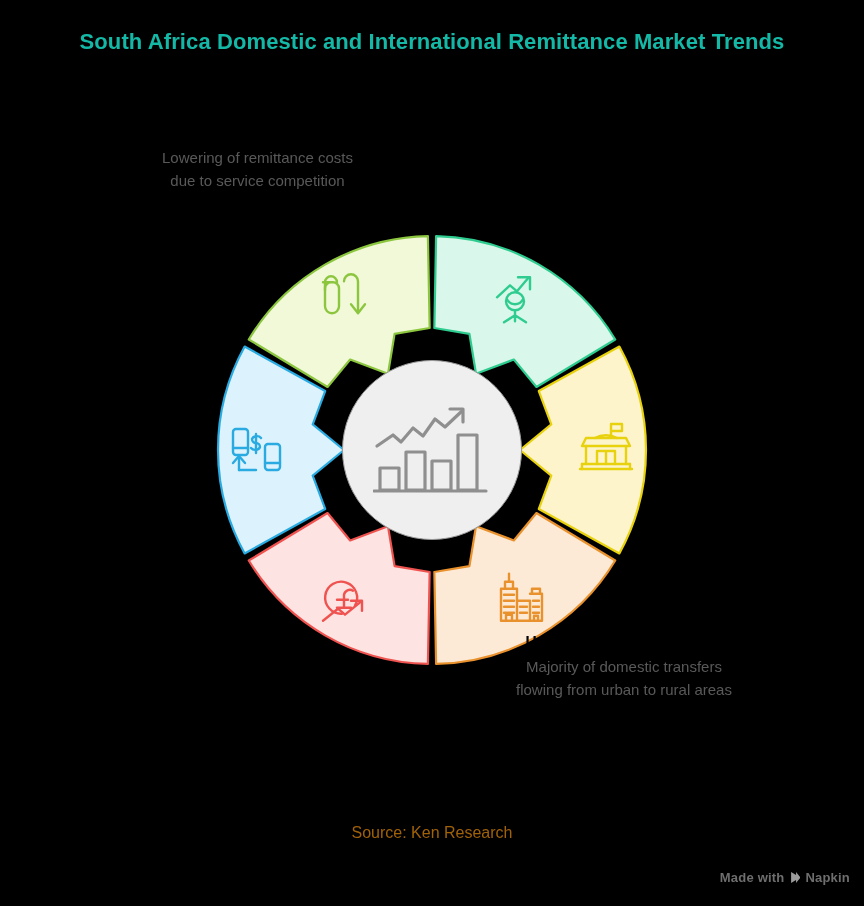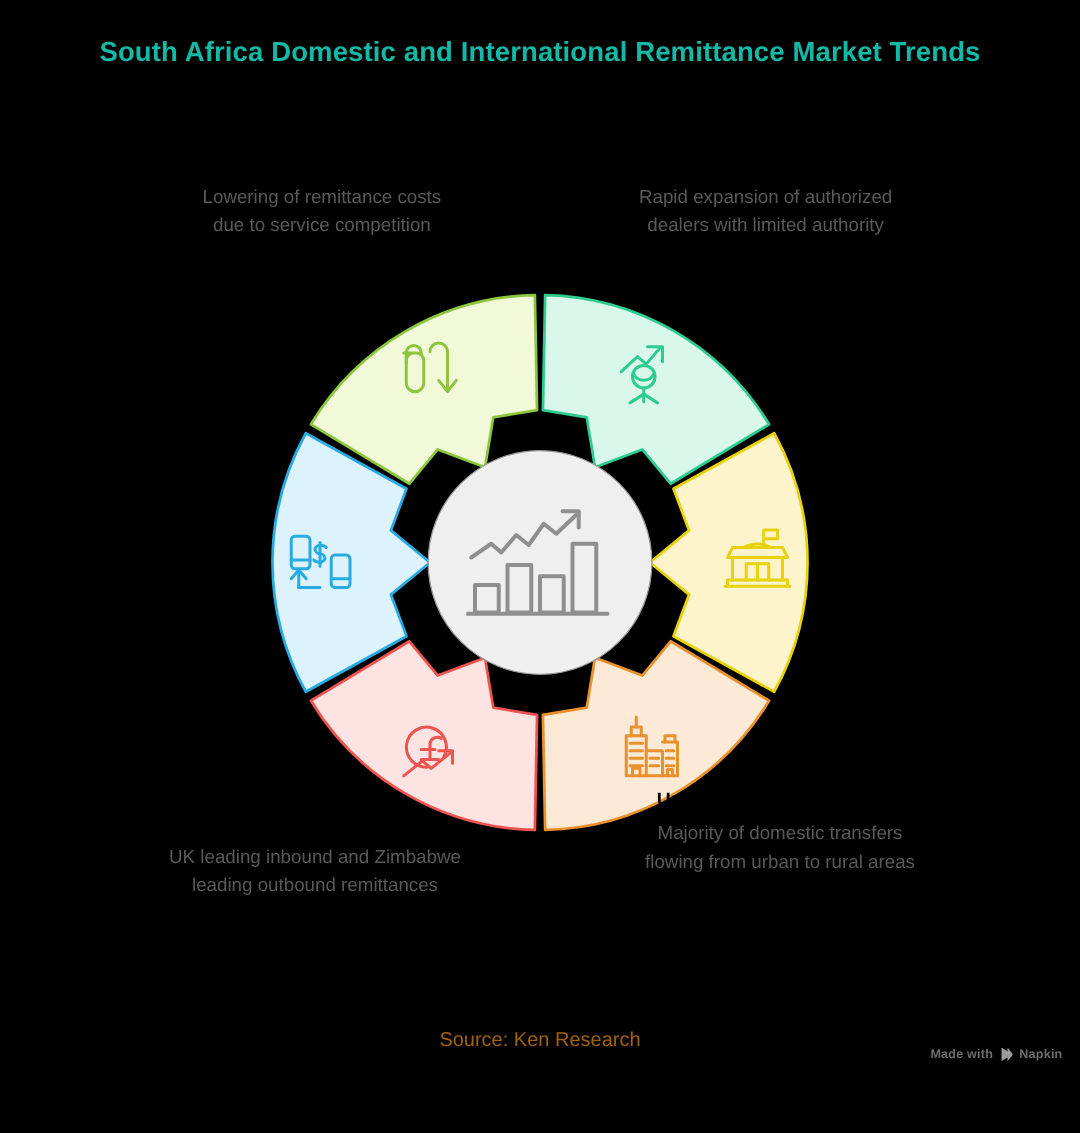--- a/index.html
+++ b/index.html
@@ -226,10 +226,6 @@
     <div class="c-desc">Lowering of remittance costs due to service competition</div>
   </div>
 
-  <div class="callout" id="callout-1">
-    <div class="c-title">ADLA Growth</div>
-    <div class="c-desc">Rapid expansion of authorized dealers with limited authority</div>
-  </div>
 
 
   <div class="callout" id="callout-3">

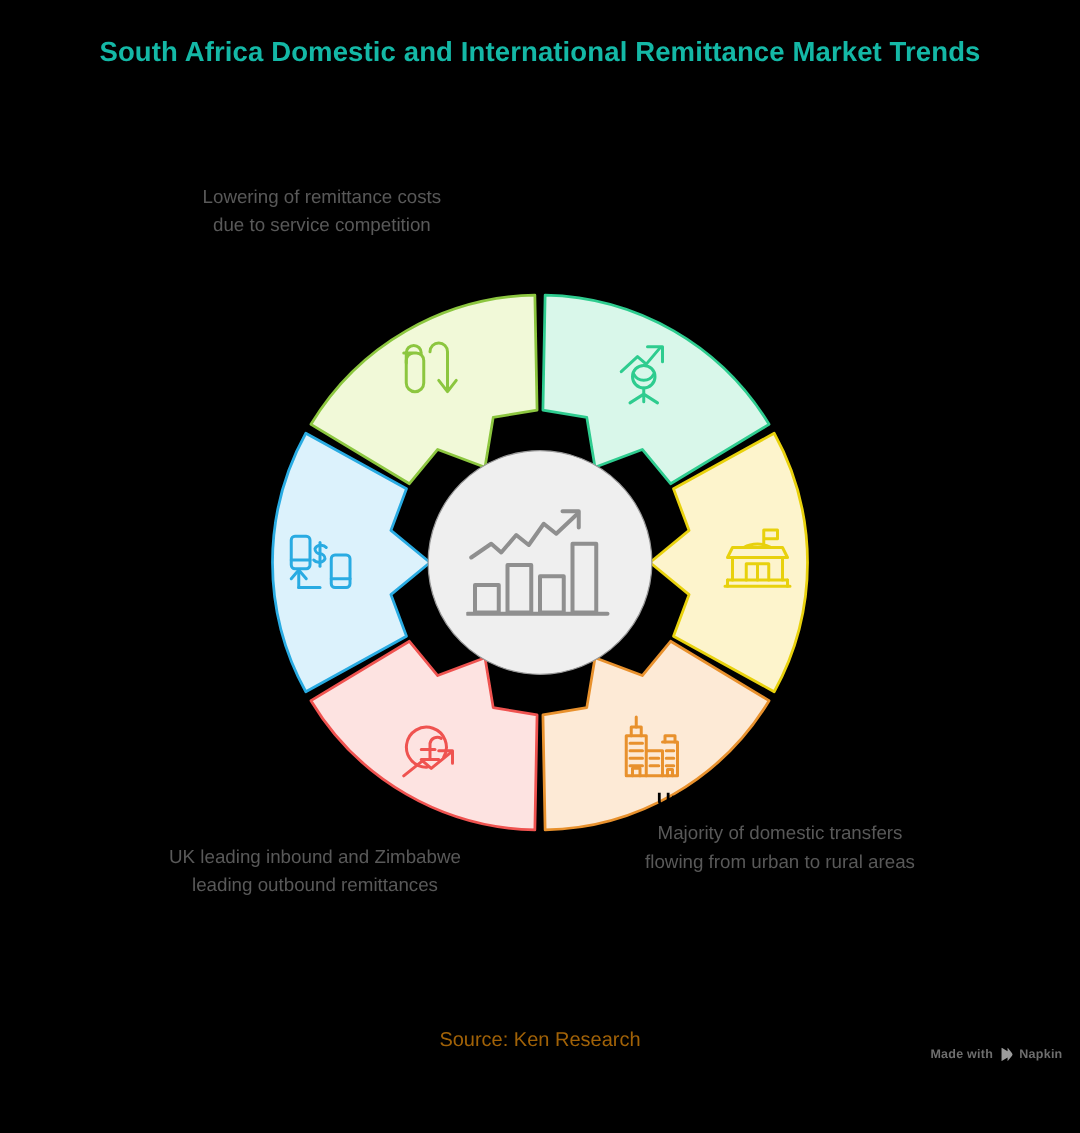--- a/index.html
+++ b/index.html
@@ -232,10 +232,6 @@
     <div class="c-title">Retail Expansion</div>
   </div>
 
-  <div class="callout" id="callout-4">
-    <div class="c-title">UK and Zimbabwe Leadership</div>
-    <div class="c-desc">UK leading inbound and Zimbabwe leading outbound remittances</div>
-  </div>
 
   <div class="callout" id="callout-5">
     <div class="c-title">Urban-to-Rural Dominance</div>

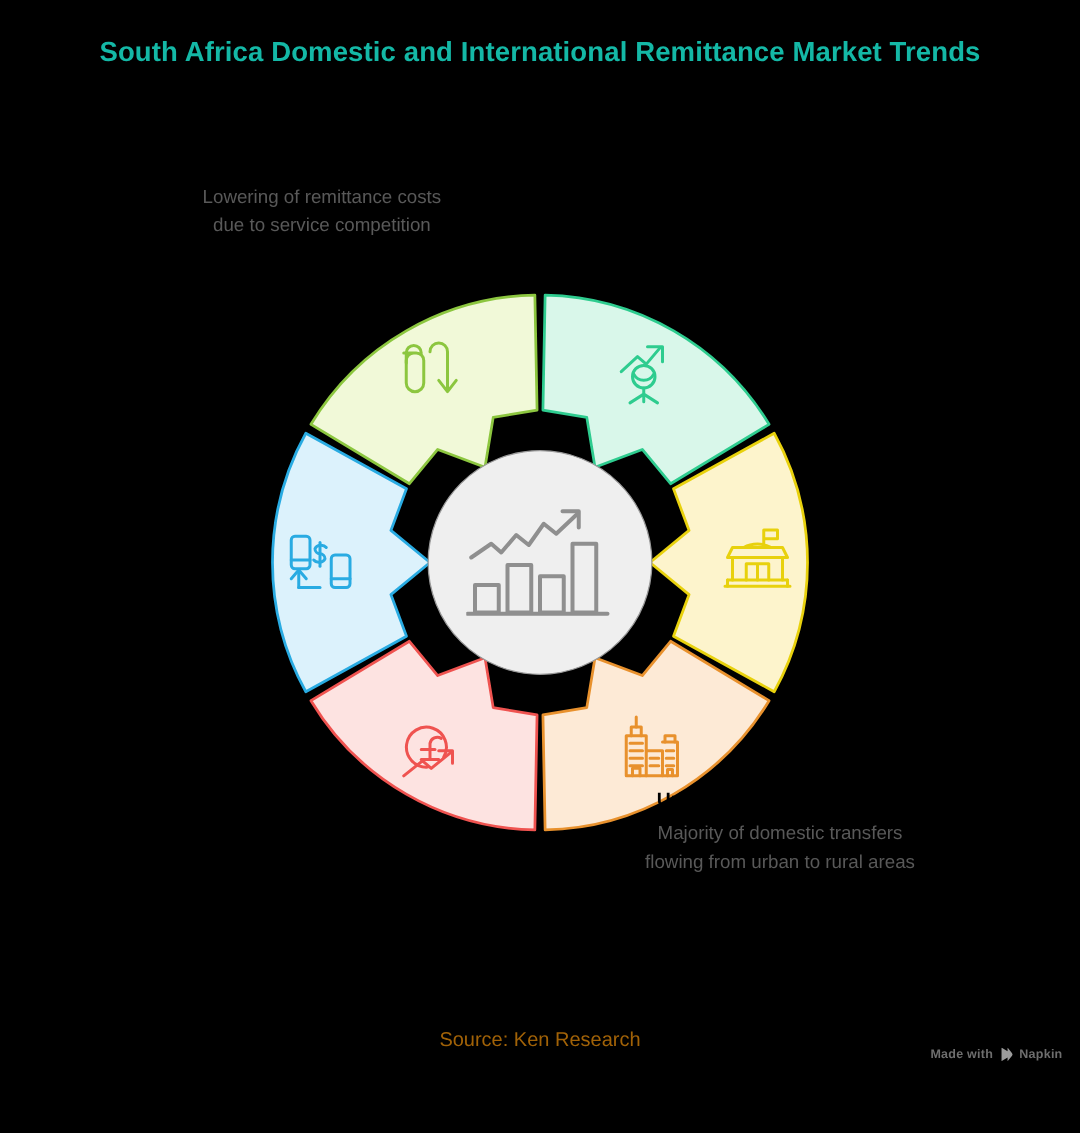--- a/index.html
+++ b/index.html
@@ -101,11 +101,11 @@
   #watermark {
     position: absolute;
     right: 14px;
-    top: 838px;
+    top: 870px;
     display: flex;
     align-items: center;
     gap: 5px;
-    font-size: 10px;
+    font-size: 13px;
     font-weight: bold;
     color: #6e6e6e;
     letter-spacing: 0.2px;

